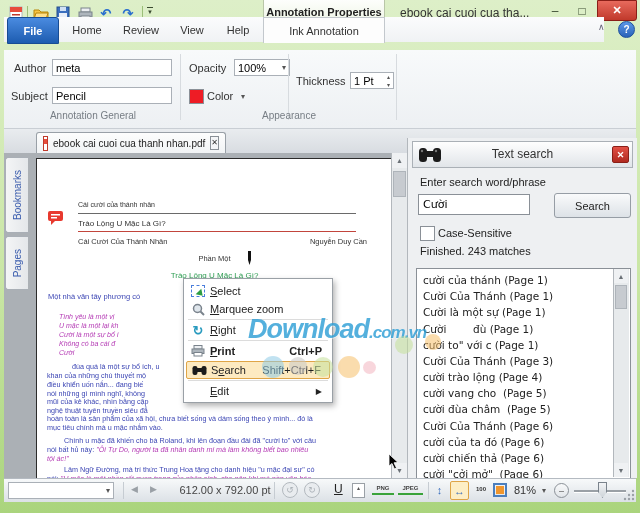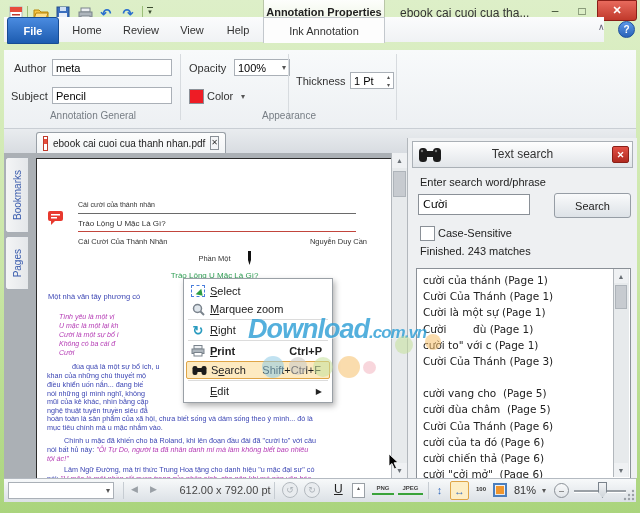--- a/index.html
+++ b/index.html
@@ -302,6 +302,7 @@
       <div class="result" style="top:54px;">Cười        đù (Page 1)</div>
       <div class="result" style="top:70px;">cười to" với c (Page 1)</div>
       <div class="result" style="top:86px;">Cười Của Thánh (Page 3)</div>
+      <div class="result" style="top:102px;">cười trào lộng (Page 4)</div>
       <div class="result" style="top:118px;">cười vang cho  (Page 5)</div>
       <div class="result" style="top:134px;">cười đùa châm  (Page 5)</div>
       <div class="result" style="top:151px;">Cười Của Thánh (Page 6)</div>

